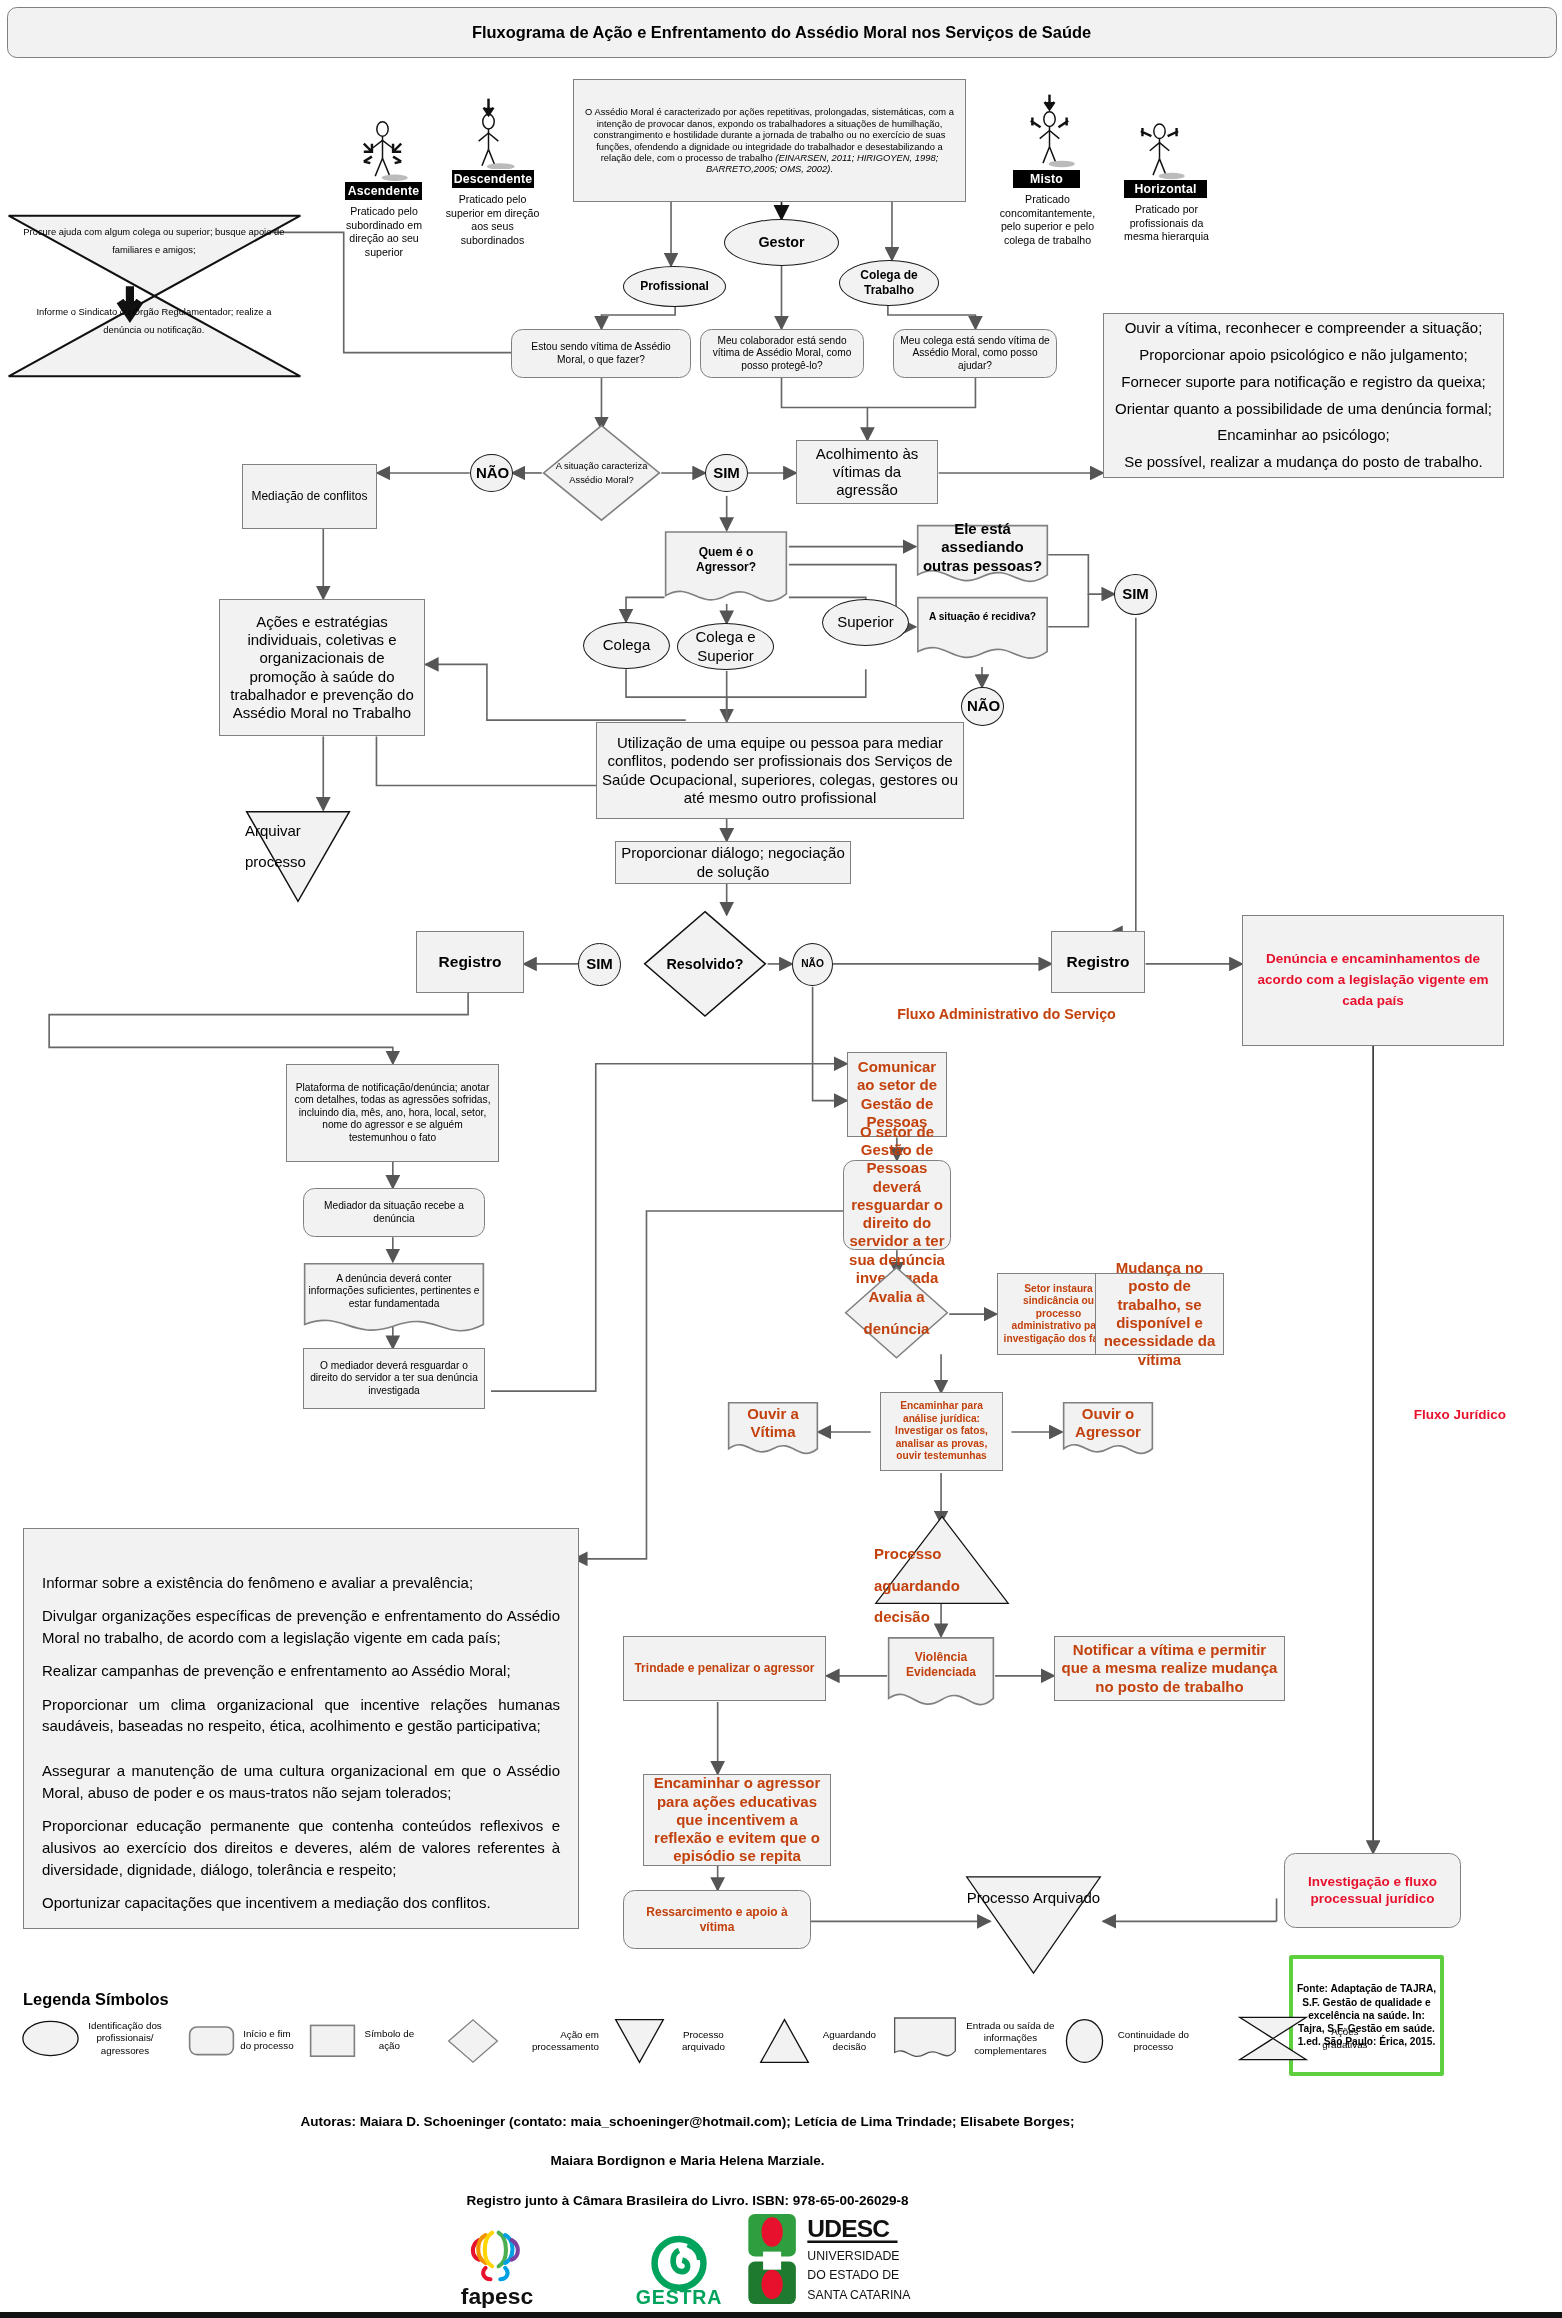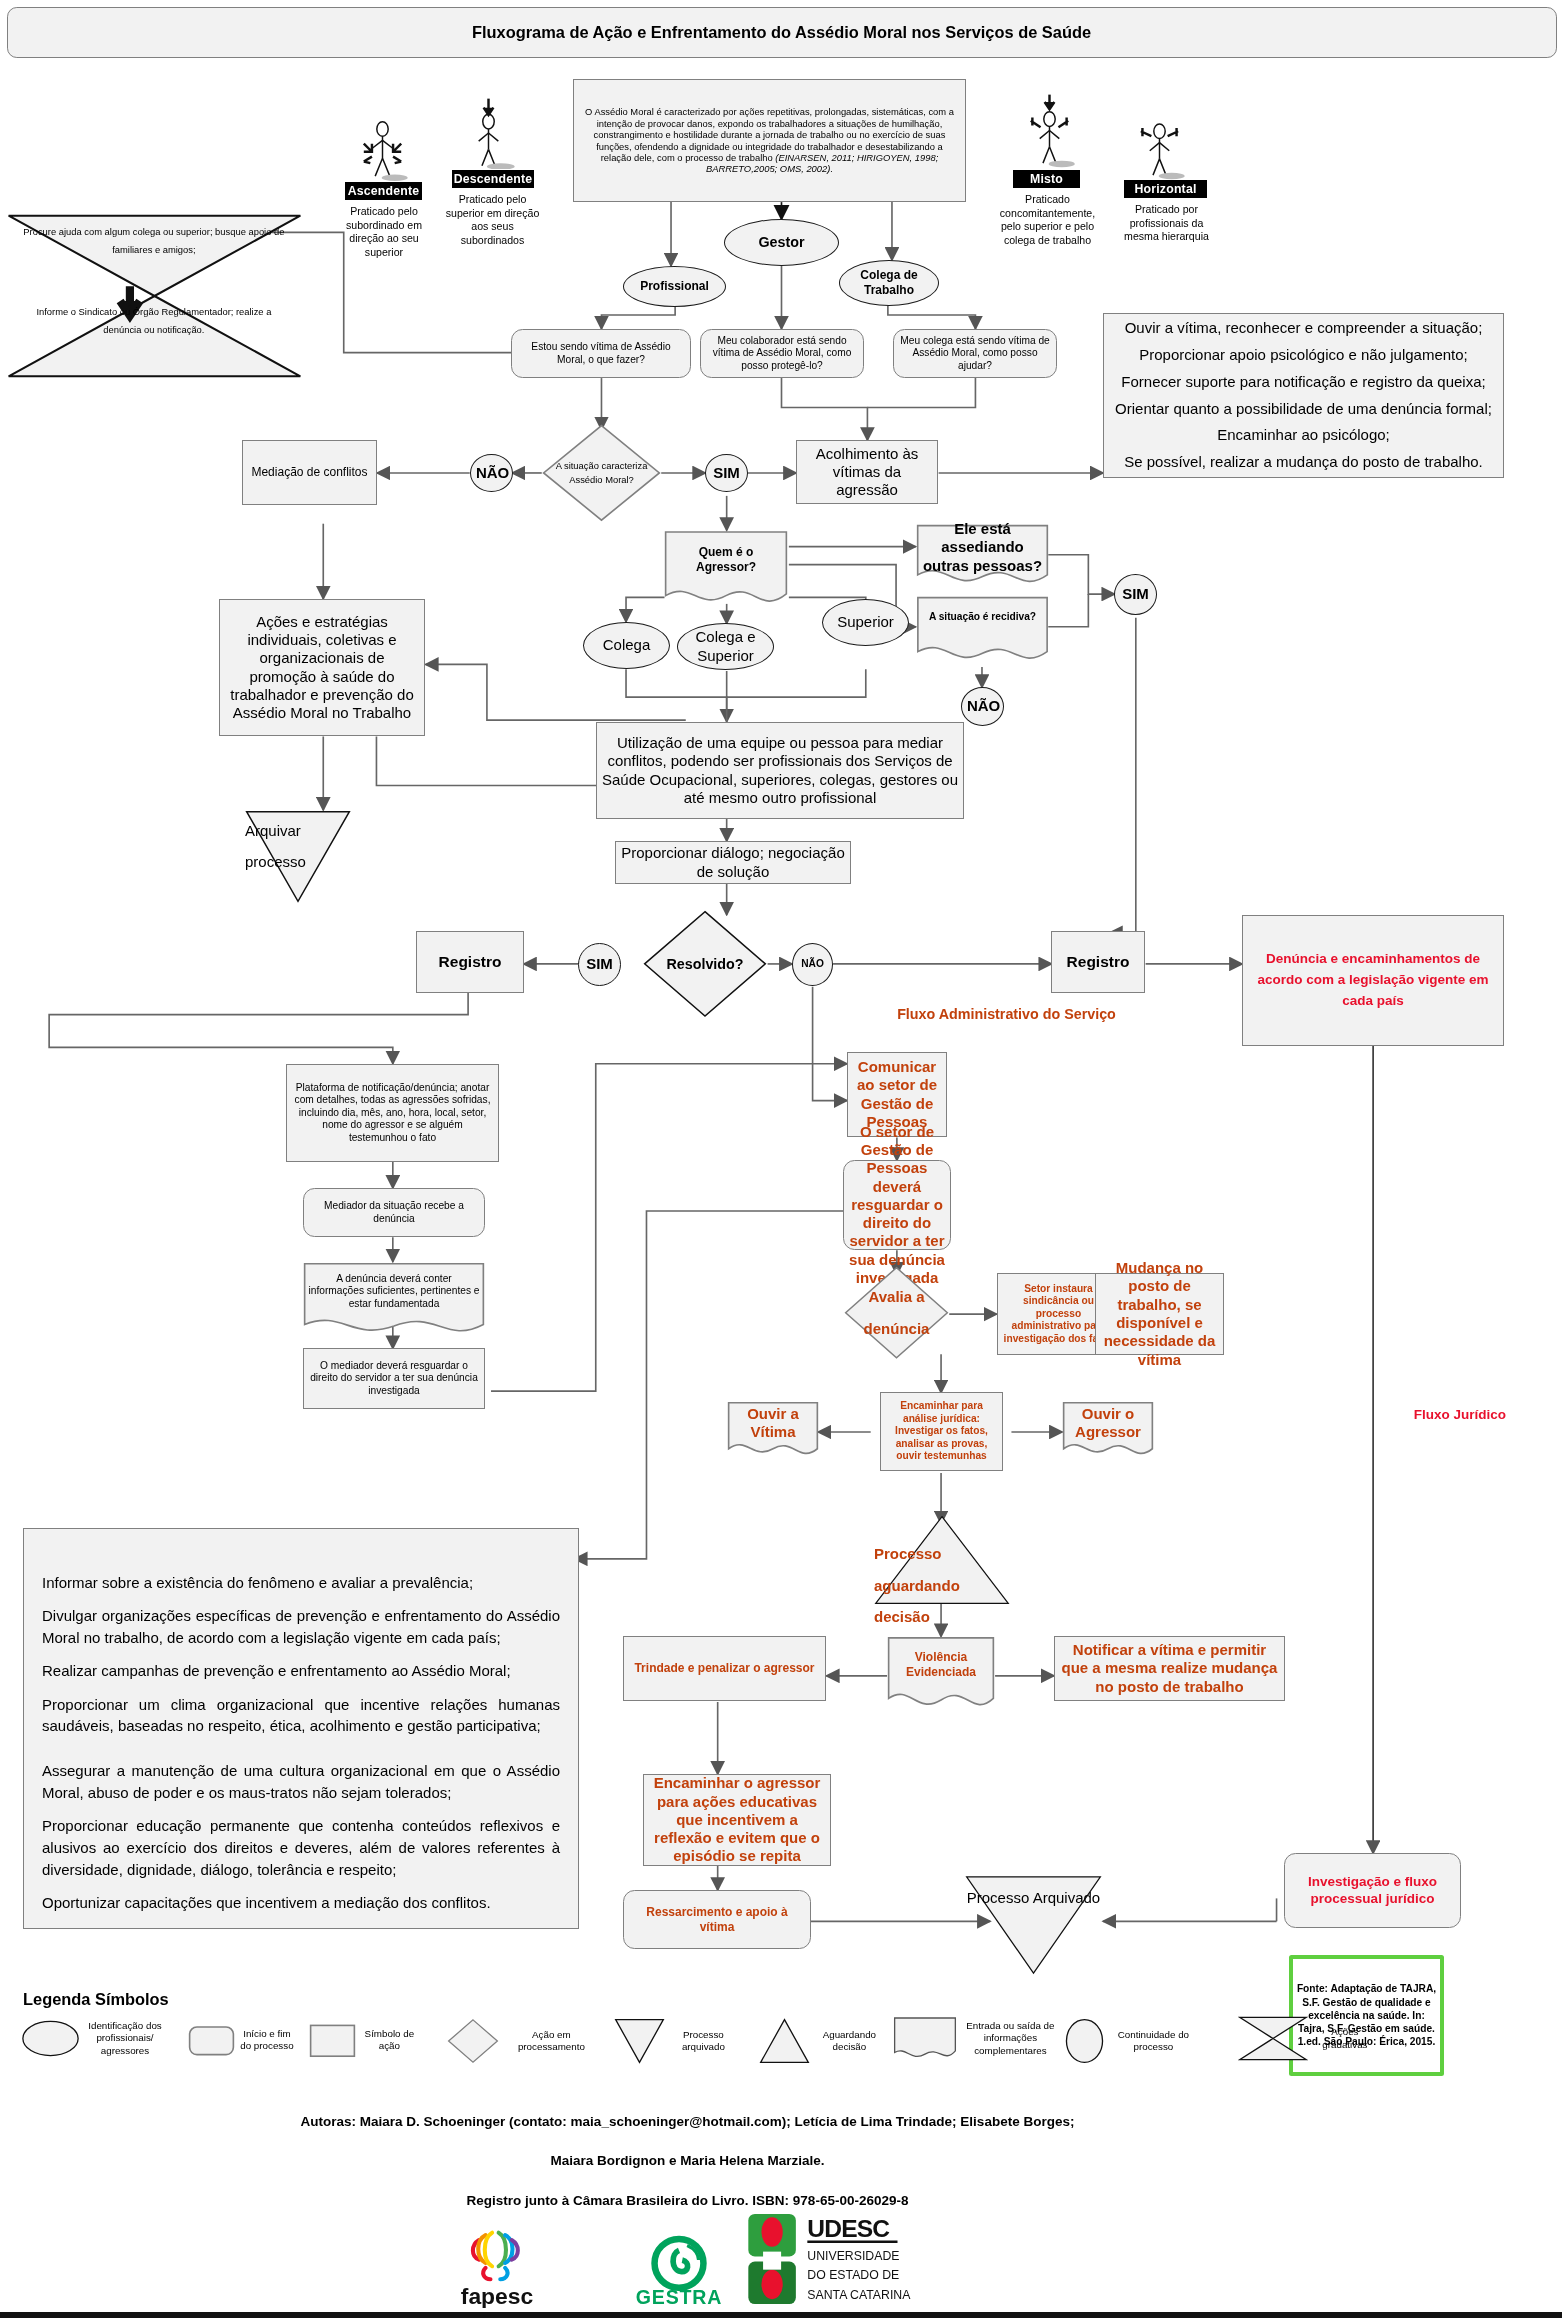--- a/index.html
+++ b/index.html
@@ -329,7 +329,7 @@
 Se possível, realizar a mudança do posto de trabalho.</div>
   </div>
 
-  <div class="node rect" style="left:242px; top:440px; width:135px; height:65px;">
+  <div class="node rect" style="left:242px; top:464px; width:135px; height:65px;">
     <div class="txt fs14">Mediação de conflitos</div>
   </div>
   <div class="node ellipse" style="left:470px; top:454px; width:43px; height:38px;">

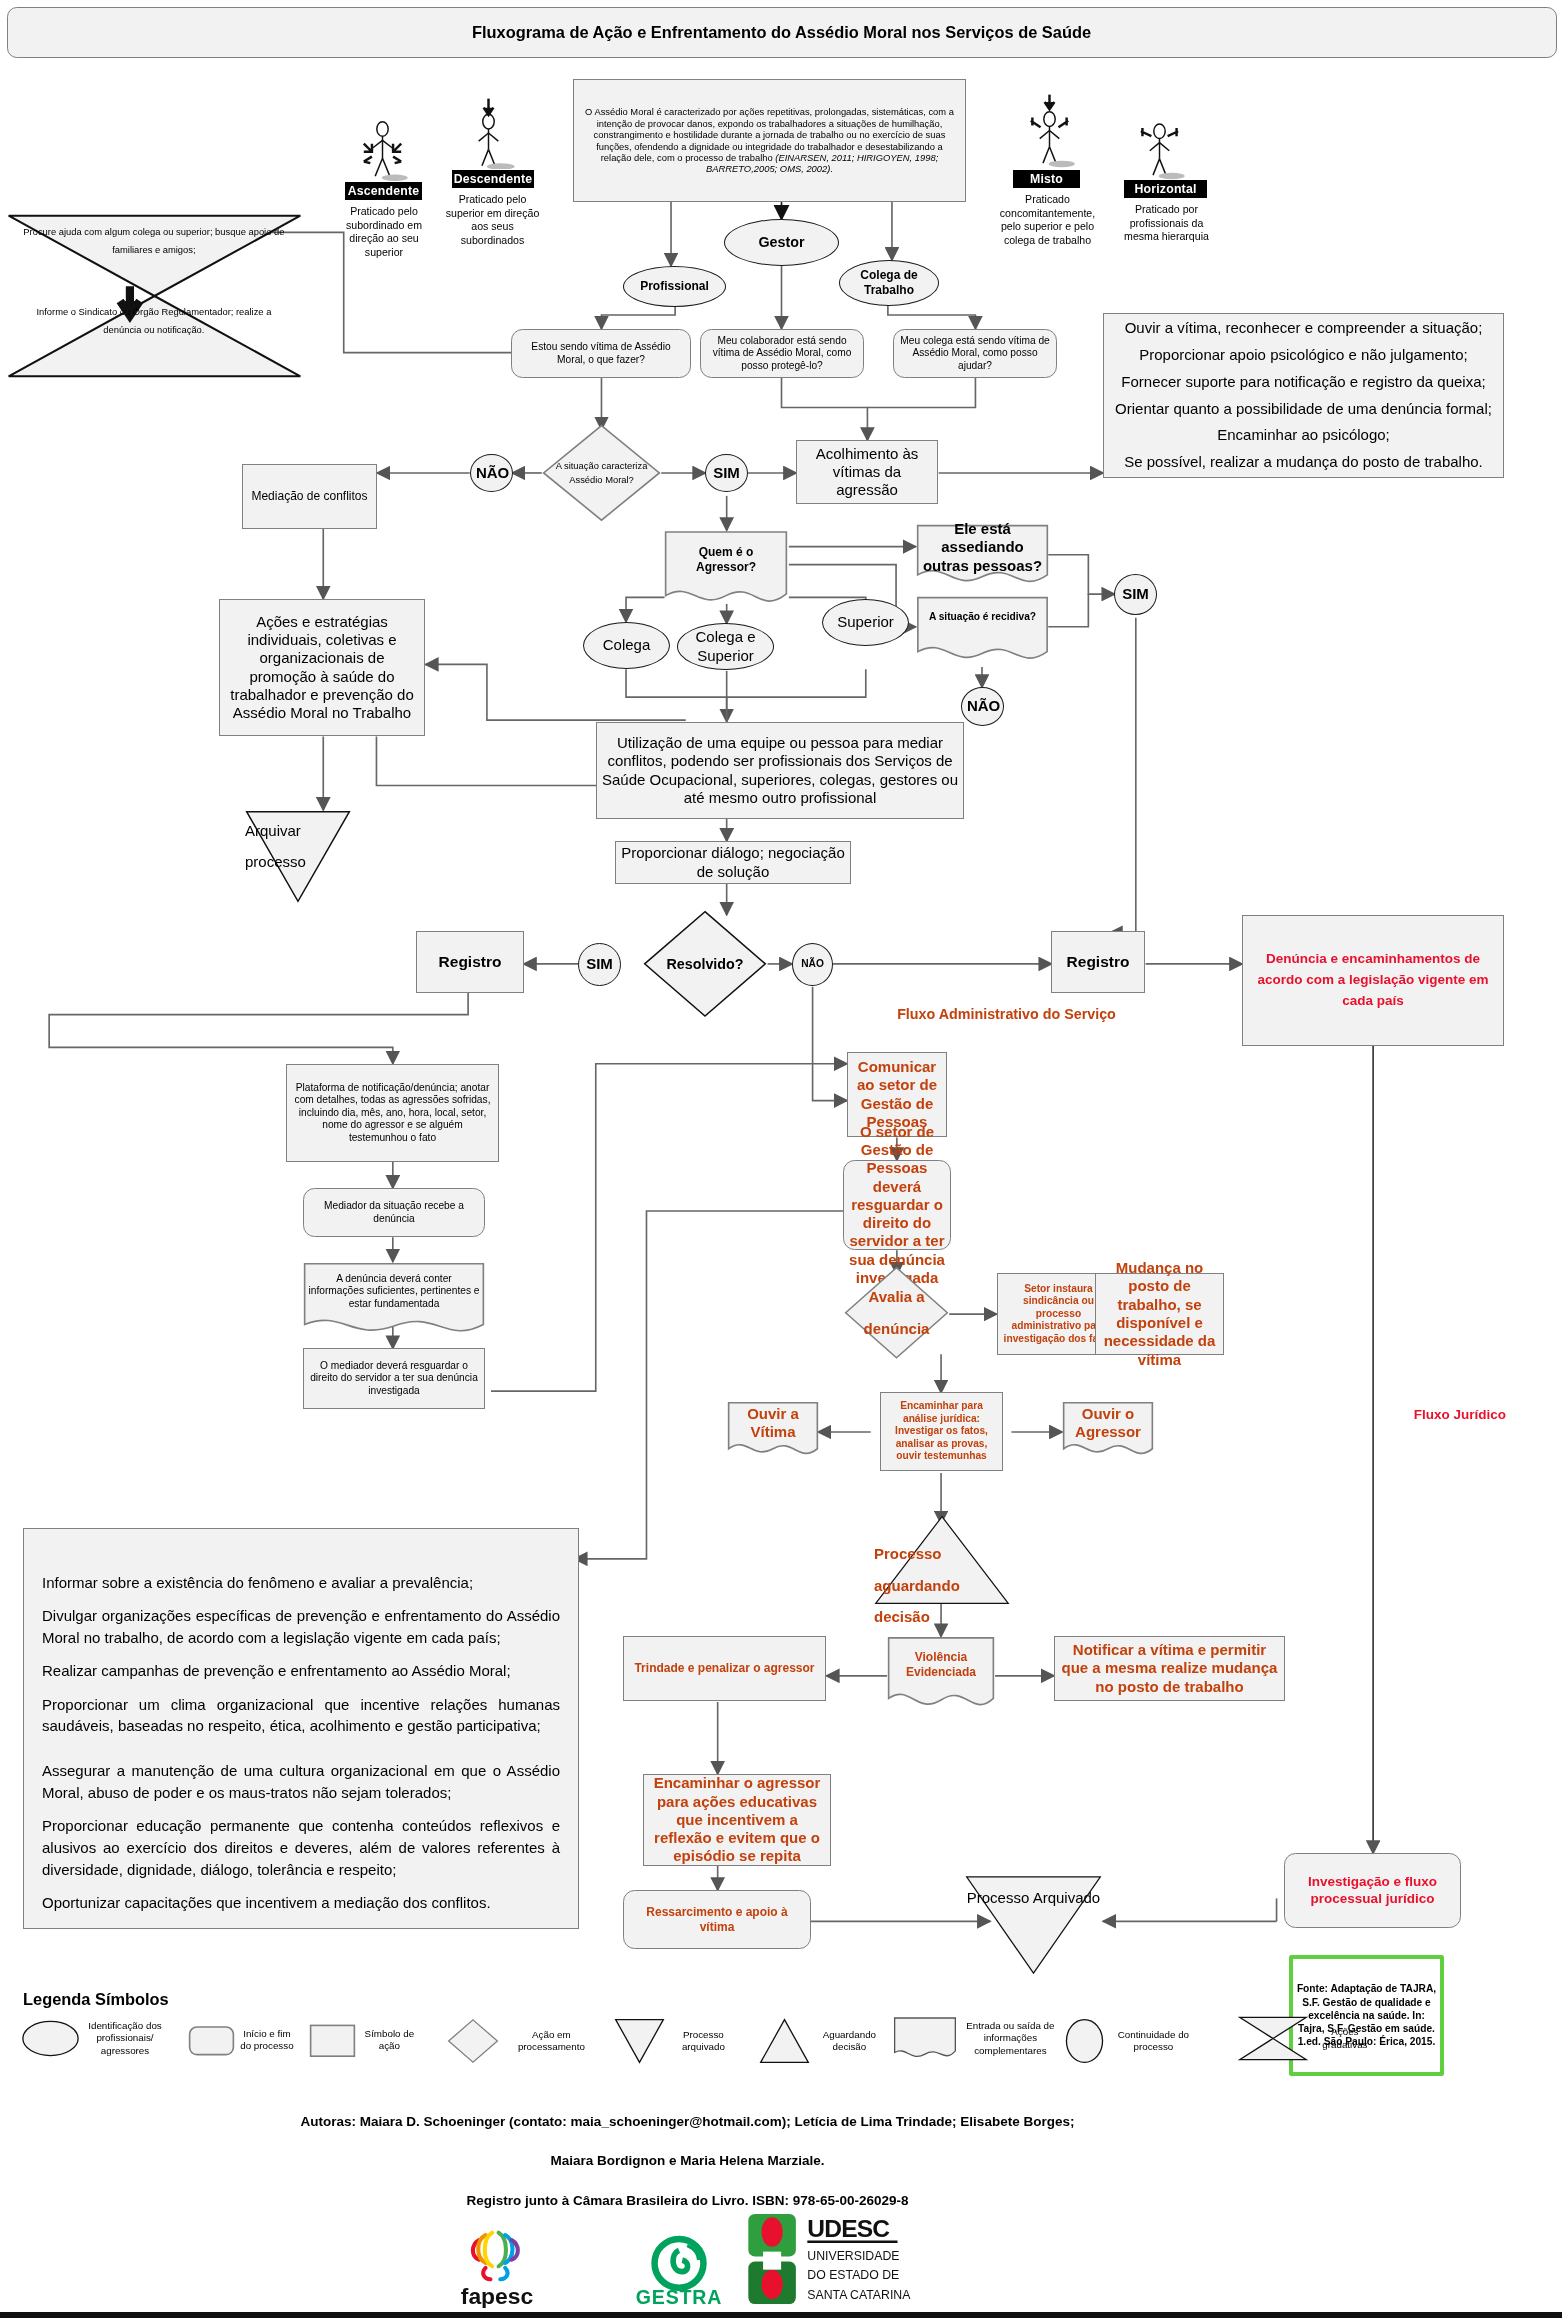--- a/index.html
+++ b/index.html
@@ -581,7 +581,7 @@
     <svg width="52" height="46" viewBox="0 0 64 56">
       <polygon points="32,2 62,28 32,54 2,28" fill="#f2f2f2" stroke="#808080" stroke-width="1.6"></polygon>
     </svg>
-    <div class="lab" style="width:95px;">Ação em processamento</div>
+    <div class="lab" style="width:95px;text-align:right;">Ação em processamento</div>
   </div>
 
   <div class="legend-item" style="left:614px; top:2018px;">

